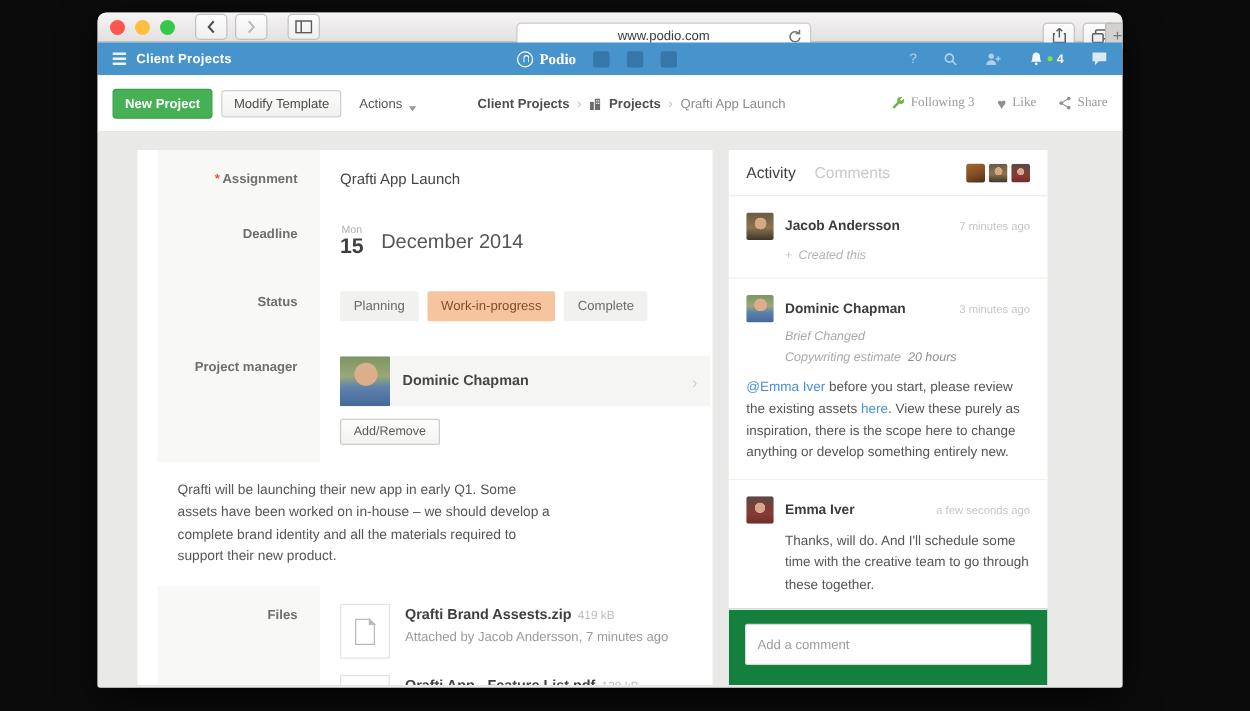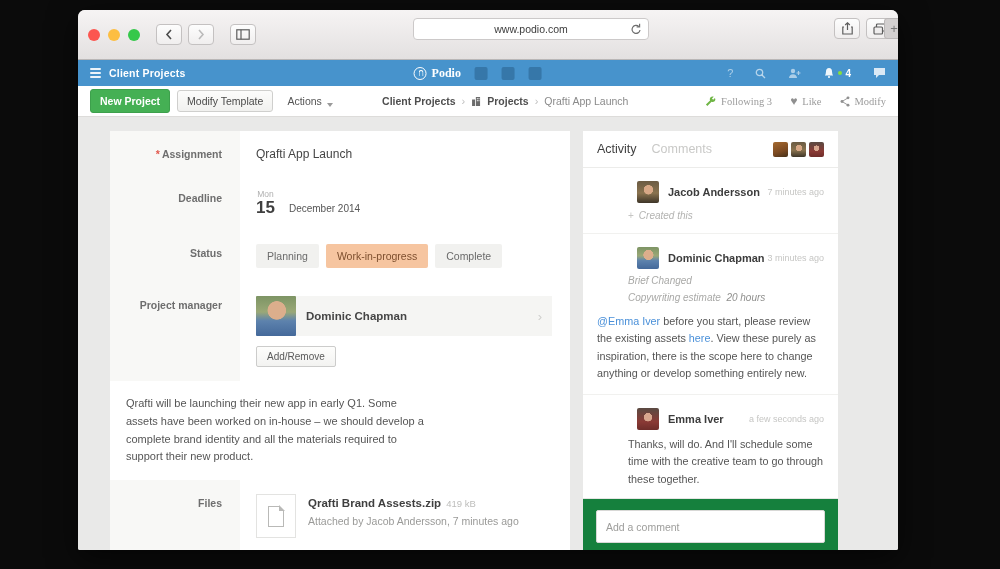--- a/index.html
+++ b/index.html
@@ -13,7 +13,7 @@
             box-shadow:0 8px 30px rgba(0,0,0,.6); }
 
   
-  .chrome { position:relative; height:50px; background:linear-gradient(#f6f4f4,#e3e0e0);
+  .chrome { position:relative; height:24px; background:linear-gradient(#f6f4f4,#e3e0e0);
             border-bottom:1px solid #b9b6b6; display:flex; align-items:center; padding:0 10px; }
   .traffic { display:flex; gap:8px; margin-right:16px; }
   .light { width:12px; height:12px; border-radius:50%; }

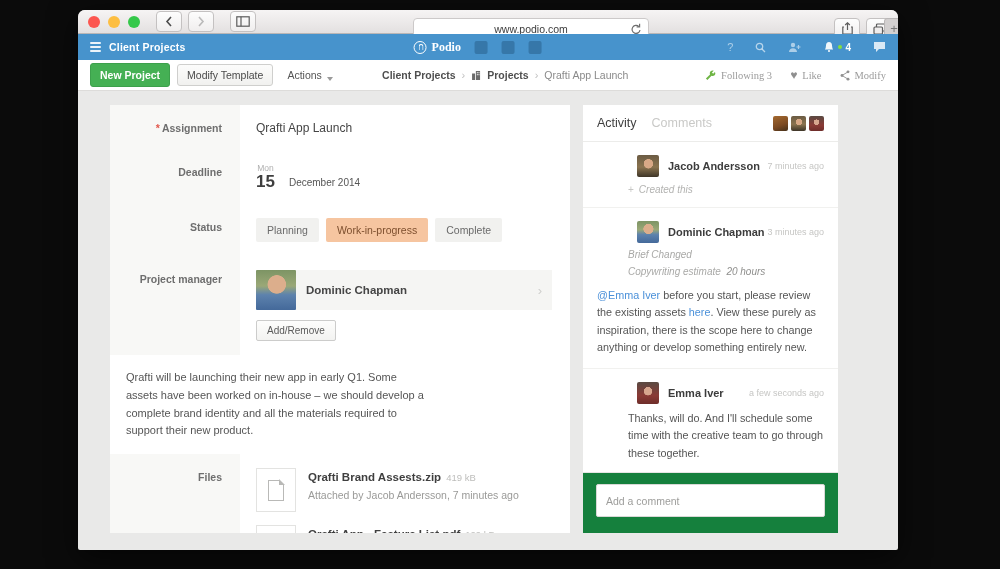--- a/index.html
+++ b/index.html
@@ -49,7 +49,7 @@
   .notif .cnt { color:#fff; font-size:10px; font-weight:bold; }
 
   
-  .toolbar { height:31px; background:#fff; border-bottom:1px solid #dddcda; display:flex;
+  .toolbar { height:46px; background:#fff; border-bottom:1px solid #dddcda; display:flex;
              align-items:center; padding:0 12px; position:relative; }
   .btn-green { background:#45b054; color:#fff; font-size:10.5px; font-weight:bold;
                padding:5px 9px; border-radius:3px; border:1px solid #3da04c; }

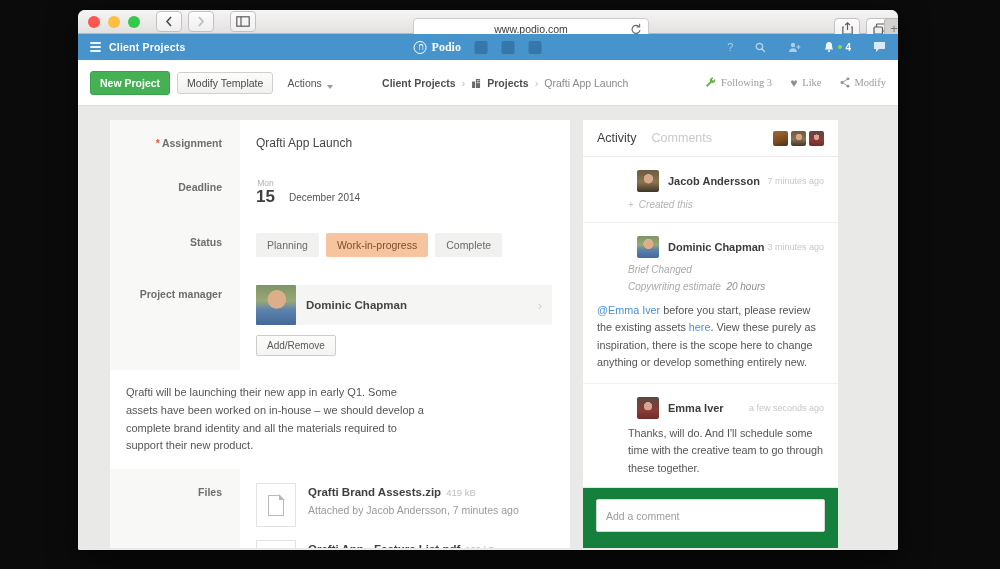--- a/index.html
+++ b/index.html
@@ -287,7 +287,7 @@
               <line x1="2.2" y1="6" x2="8.8" y2="2" stroke="#909090" stroke-width="1"></line>
               <line x1="2.2" y1="6" x2="8.8" y2="10" stroke="#909090" stroke-width="1"></line>
             </svg>
-          <span>Modify</span>
+          <span>Share</span>
         </span>
       </div>
     </div>

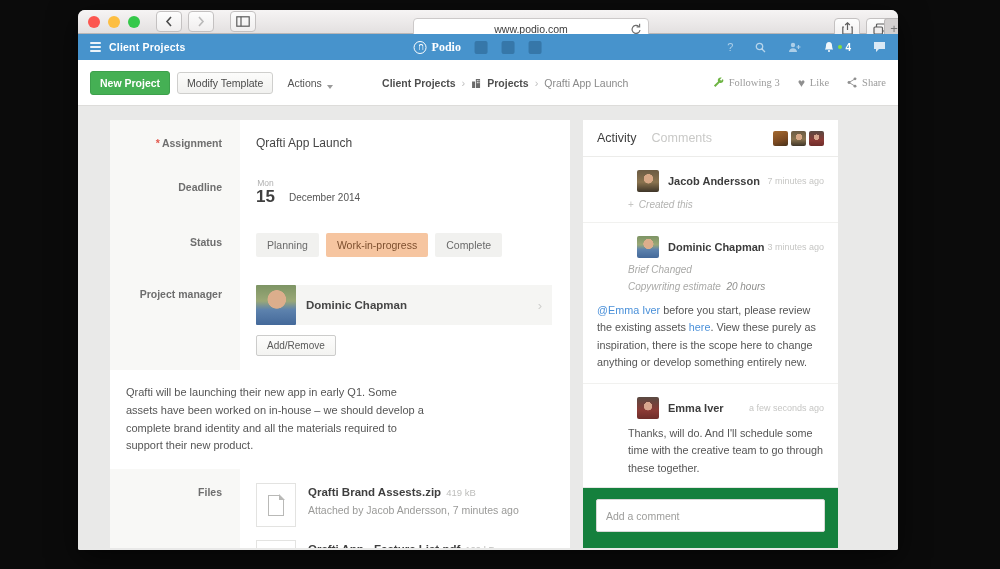--- a/index.html
+++ b/index.html
@@ -74,7 +74,7 @@
   .card-act  { left:505px; width:255px; height:428px; display:flex; flex-direction:column; }
 
   
-  .frow { display:flex; }
+  .frow { display:flex;padding-left:16px; }
   .frow.fill { flex:1; }
   .flabel { width:130px; flex-shrink:0; background:#f8f8f6; text-align:right;
             padding:17px 18px 0 0; font-size:10.5px; font-weight:bold; color:#6e6e6e; }

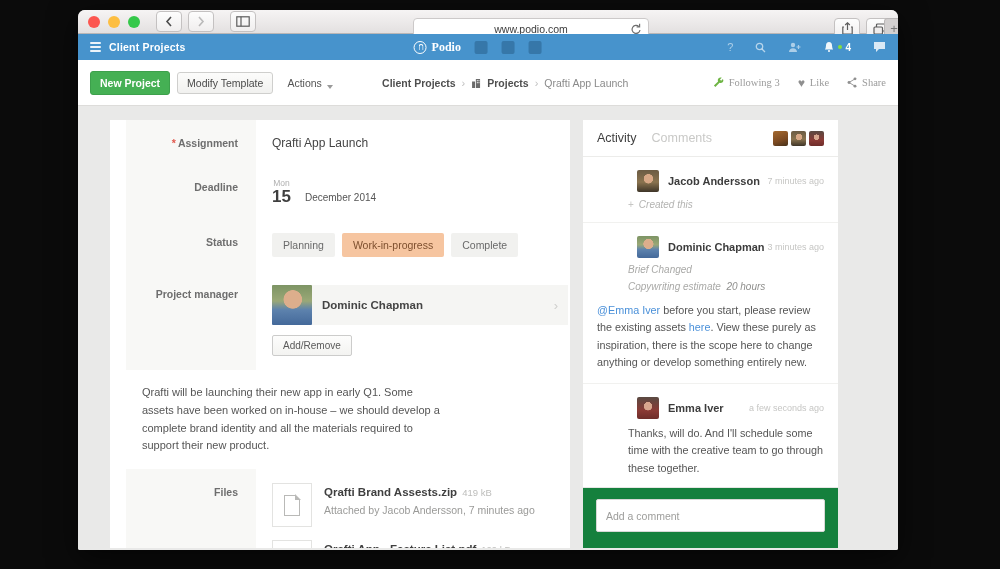--- a/index.html
+++ b/index.html
@@ -128,7 +128,7 @@
   .feed { flex:1; overflow:hidden; }
   .feed-item { padding:13px 14px 12px; border-bottom:1px solid #f1f1ef; }
   .feed-item:last-child { border-bottom:none; }
-  .fi-head { display:flex; align-items:center;margin-left:40px; }
+  .fi-head { display:flex; align-items:center; }
   .fi-name { font-size:11px; font-weight:bold; color:#3c3c3c; margin-left:9px; }
   .fi-time { margin-left:auto; font-size:9px; color:#c6c6c4; }
   .fi-action { margin:7px 0 0 31px; font-size:10px; color:#b3b3b1; font-style:italic; }

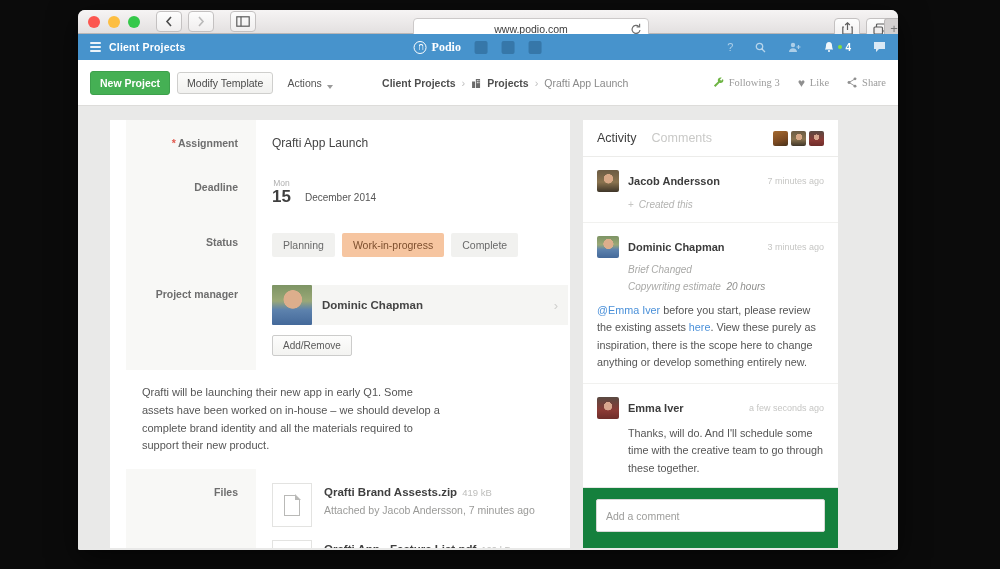--- a/index.html
+++ b/index.html
@@ -85,7 +85,7 @@
   .date-cal { text-align:center; }
   .date-cal .wd { font-size:8.5px; color:#b0b0b0; }
   .date-cal .dn { font-size:17px; color:#3f3f3f; font-weight:bold; line-height:1; }
-  .date-my { font-size:10px; color:#555; padding-bottom:2px; }
+  .date-my { font-size:16px; color:#555; padding-bottom:2px; }
   .status-row { display:flex; gap:7px; }
   .chip { font-size:10.5px; padding:6px 11px; border-radius:2px; background:#f1f1ef; color:#6a6a6a; }
   .chip.sel { background:#f6c5a0; color:#7d4f2e; }

